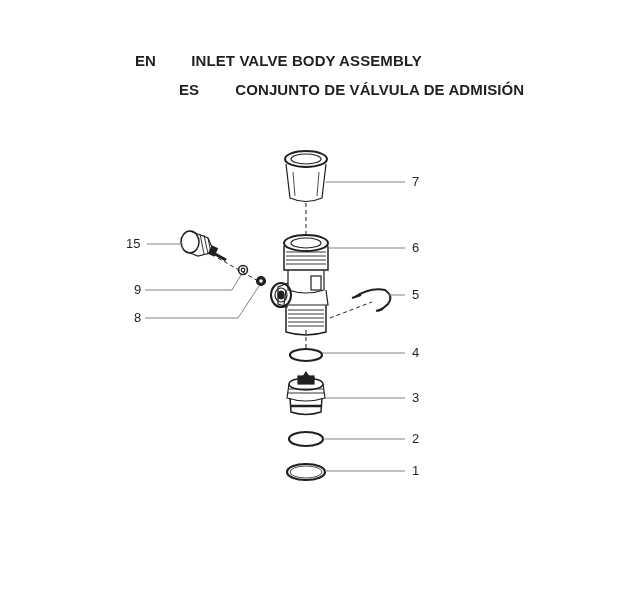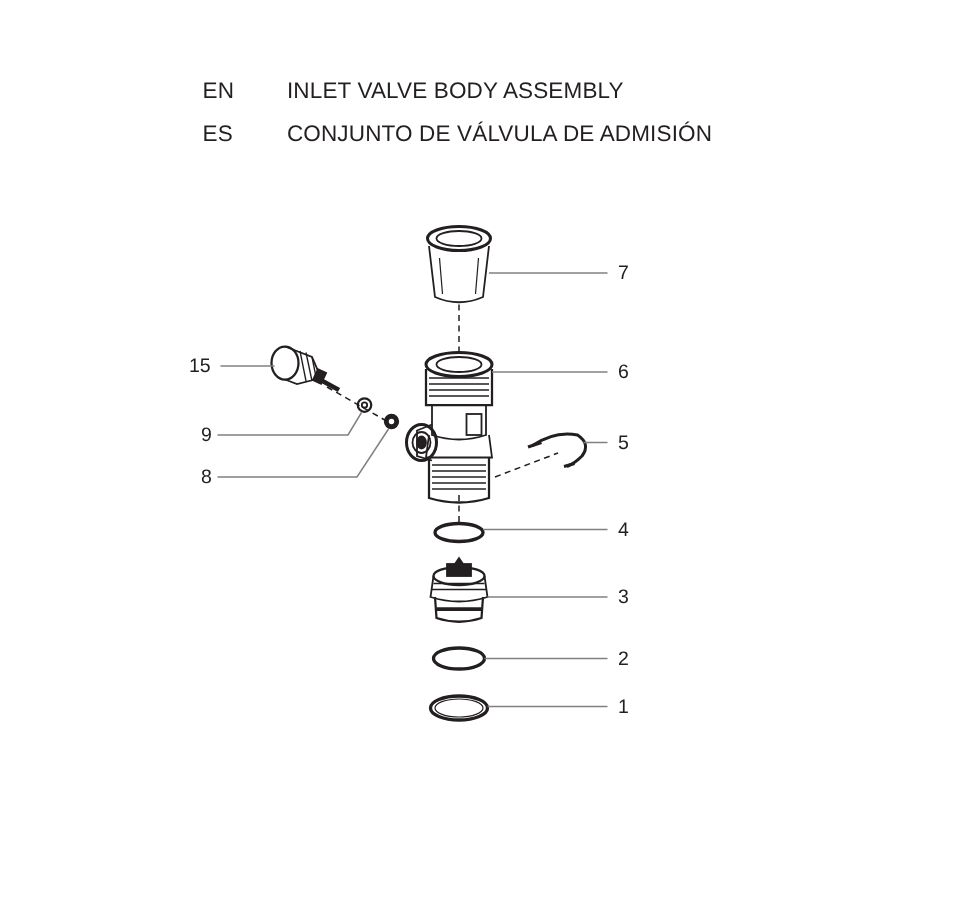--- a/index.html
+++ b/index.html
@@ -5,7 +5,7 @@
     html, body { margin: 0; padding: 0; background: #ffffff; }
     body { width: 635px; height: 598px; position: relative; overflow: hidden;
            font-family: "Liberation Sans", "DejaVu Sans", sans-serif; }
-    .title-row { position: absolute; left: 135px; font-weight: normal; font-size: 15px; color: #231f20; letter-spacing: 0.1px; }
+    .title-row { position: absolute; left: 135px; font-weight: bold; font-size: 15px; color: #231f20; letter-spacing: 0.1px; }
     .title-row .lang { display: inline-block; width: 52px; }
     #row-en { top: 52px; }
     #row-es { top: 81px; }

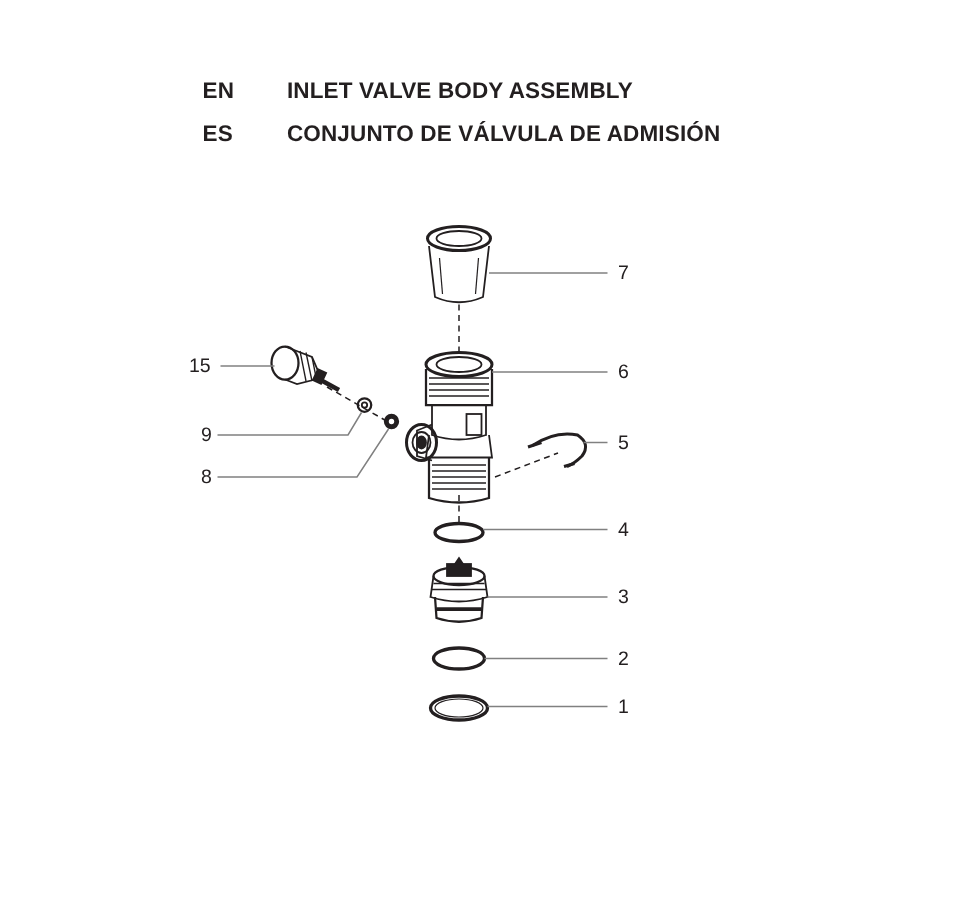--- a/index.html
+++ b/index.html
@@ -8,7 +8,7 @@
     .title-row { position: absolute; left: 135px; font-weight: bold; font-size: 15px; color: #231f20; letter-spacing: 0.1px; }
     .title-row .lang { display: inline-block; width: 52px; }
     #row-en { top: 52px; }
-    #row-es { top: 81px; }
+    #row-es { top: 81px; margin-left: 44px; }
     .callout { position: absolute; font-size: 13px; color: #231f20; line-height: 14px; }
     svg#diagram { position: absolute; left: 0; top: 0; }
   </style>

